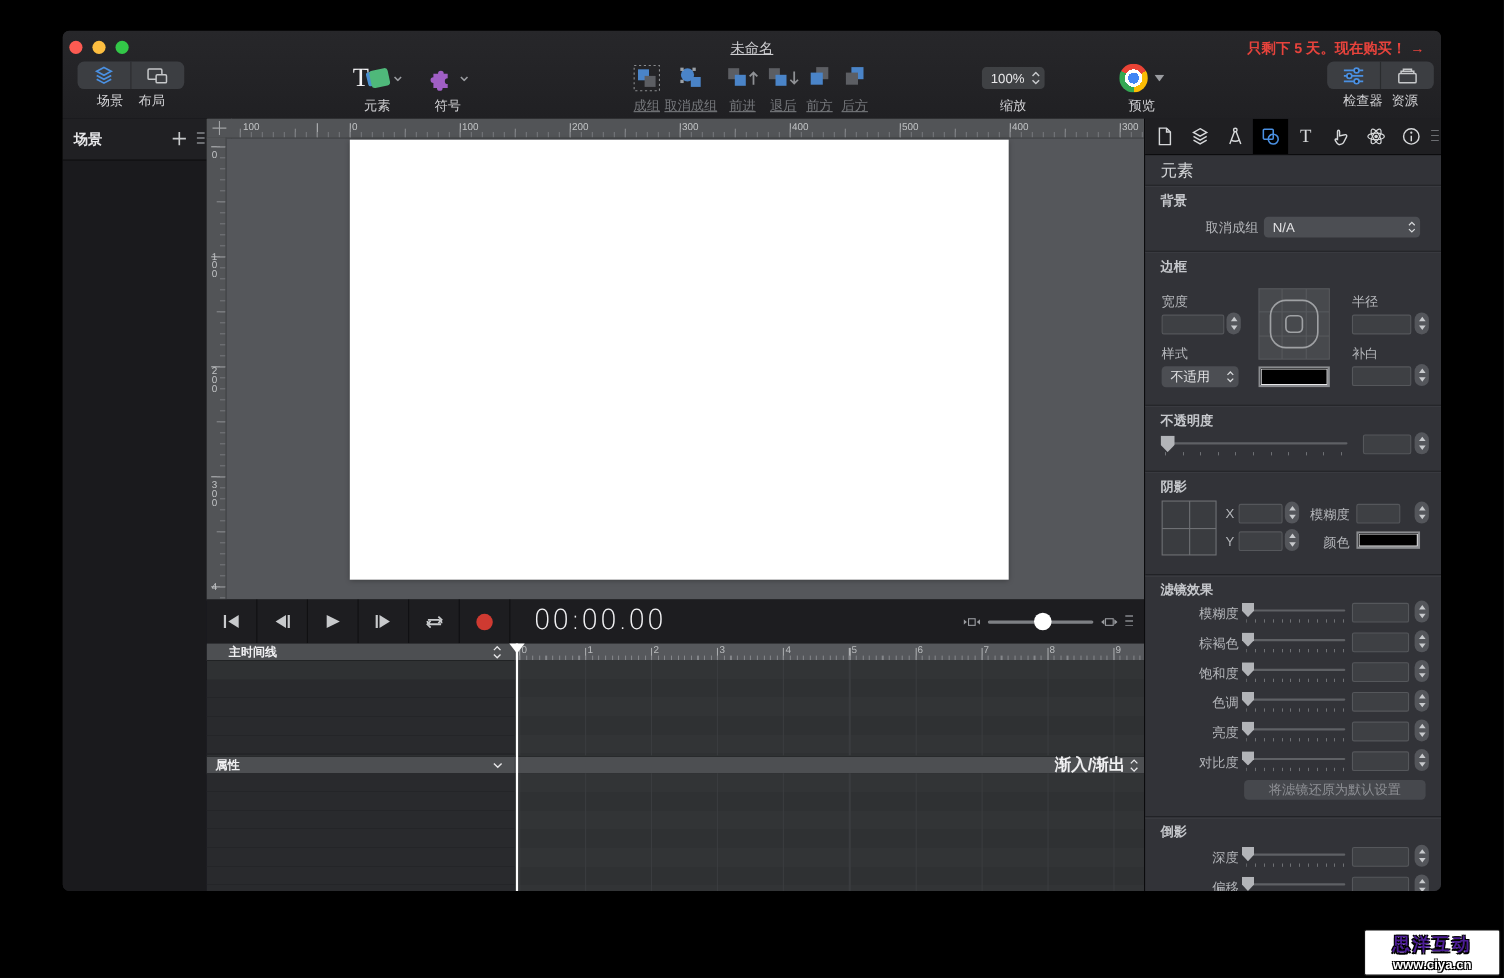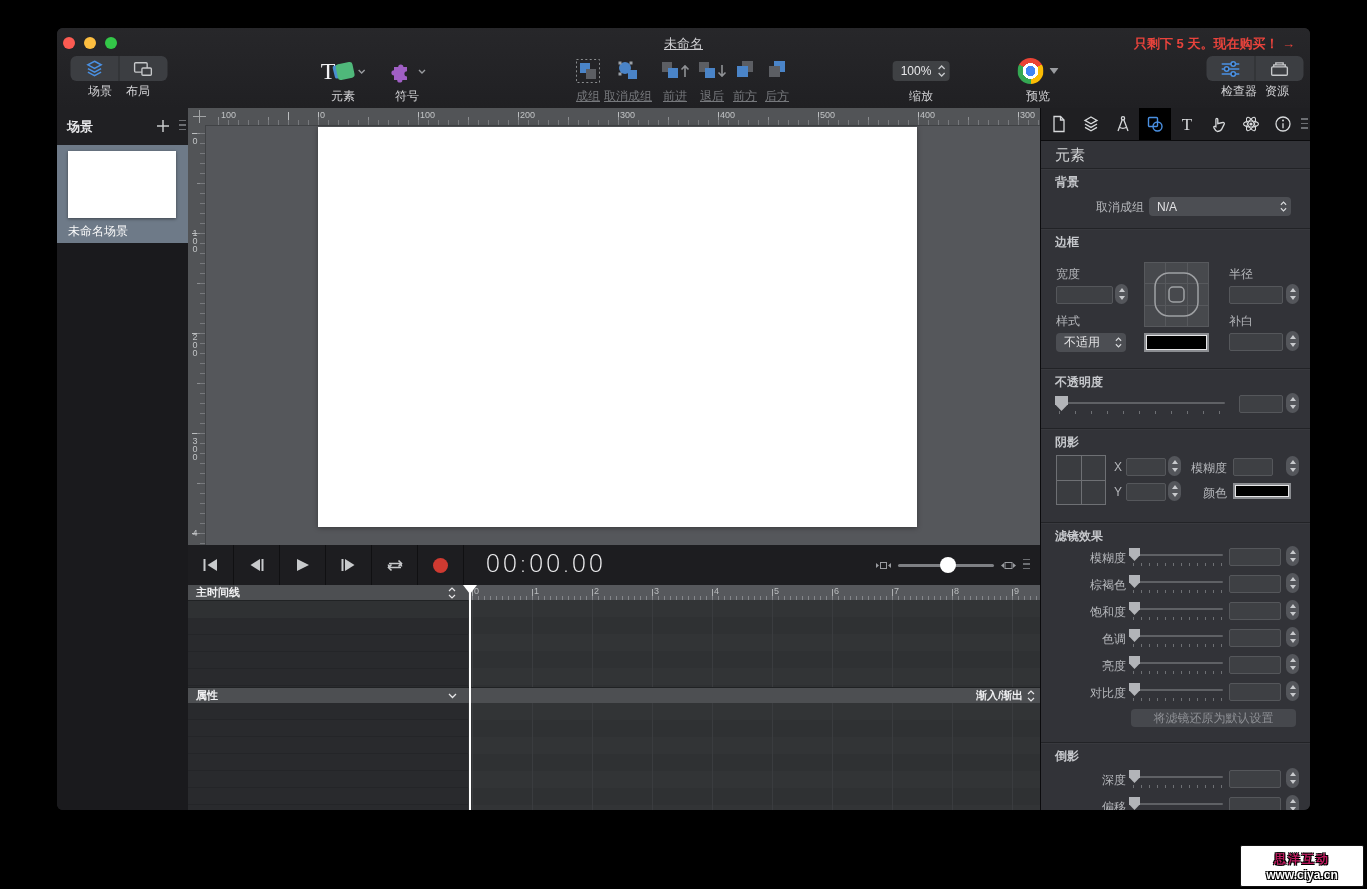--- a/index.html
+++ b/index.html
@@ -311,10 +311,6 @@
       </svg>
       <div class="grip" style="position:absolute;right:2px;top:12px;height:13px;"></div>
     </div>
-    <div class="scene-item">
-      <div class="scene-thumb"></div>
-      <div class="scene-name">未命名场景</div>
-    </div>
   </div>
 
   <div class="canvasarea">

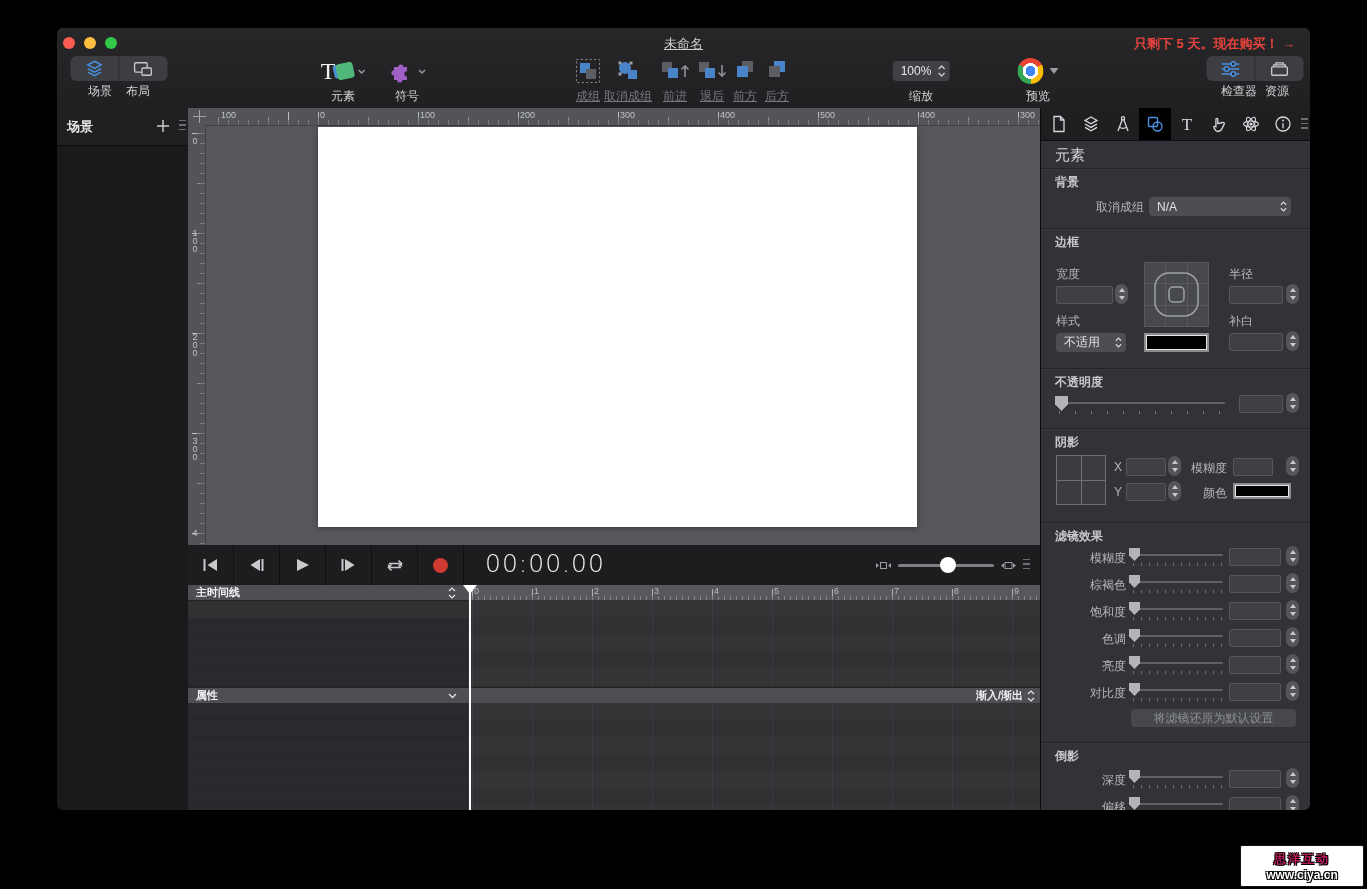--- a/index.html
+++ b/index.html
@@ -69,7 +69,7 @@
   .tz-track{position:relative;width:96px;height:3px;border-radius:2px;background:#7e8084;}
   .tz-thumb{position:absolute;left:42px;top:-7px;width:16px;height:16px;border-radius:50%;background:#fff;}
   .tl-row1-left{position:absolute;left:0;top:40px;width:280px;height:15px;background:#4d4f52;border-bottom:1px solid #202224;display:flex;align-items:center;}
-  .tl-row1-left span{font-size:11px;font-weight:bold;color:#f0f0f2;margin-left:8px;}
+  .tl-row1-left span{font-size:11px;font-weight:bold;color:#f0f0f2;margin-left:20px;}
   .tl-ruler{position:absolute;left:280px;top:40px;width:572px;height:15px;background:#56585c;border-bottom:1px solid #202224;
     background-image:
       repeating-linear-gradient(90deg,#84868a 0 1px,transparent 1px 6px),

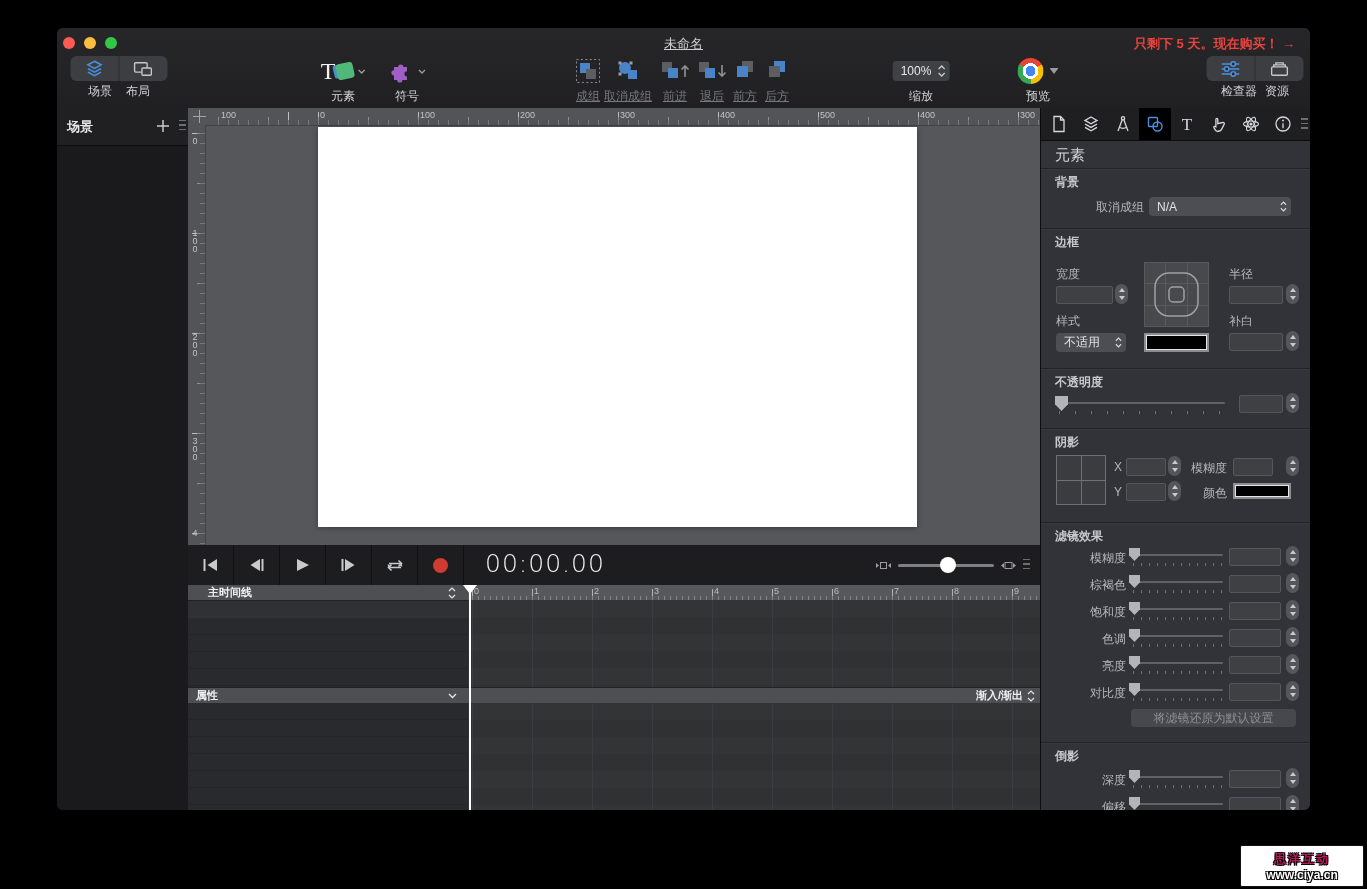--- a/index.html
+++ b/index.html
@@ -89,7 +89,7 @@
   .tl-props span{font-size:11px;font-weight:bold;color:#f0f0f2;margin-left:8px;}
   .tl-props-r{position:absolute;left:280px;top:142px;width:572px;height:15px;background:#4d4f52;border-bottom:1px solid #202224;border-top:1px solid #202224;
     display:flex;align-items:center;justify-content:flex-end;}
-  .tl-props-r span{font-size:11px;font-weight:bold;color:#f0f0f2;}
+  .tl-props-r span{font-size:15px;font-weight:bold;color:#f0f0f2;}
   .playhead{position:absolute;left:281px;top:40px;width:2px;height:225px;background:#fff;}
   .playhead-tri{position:absolute;left:275px;top:40px;width:0;height:0;border-left:7px solid transparent;border-right:7px solid transparent;border-top:9px solid #fff;}
 

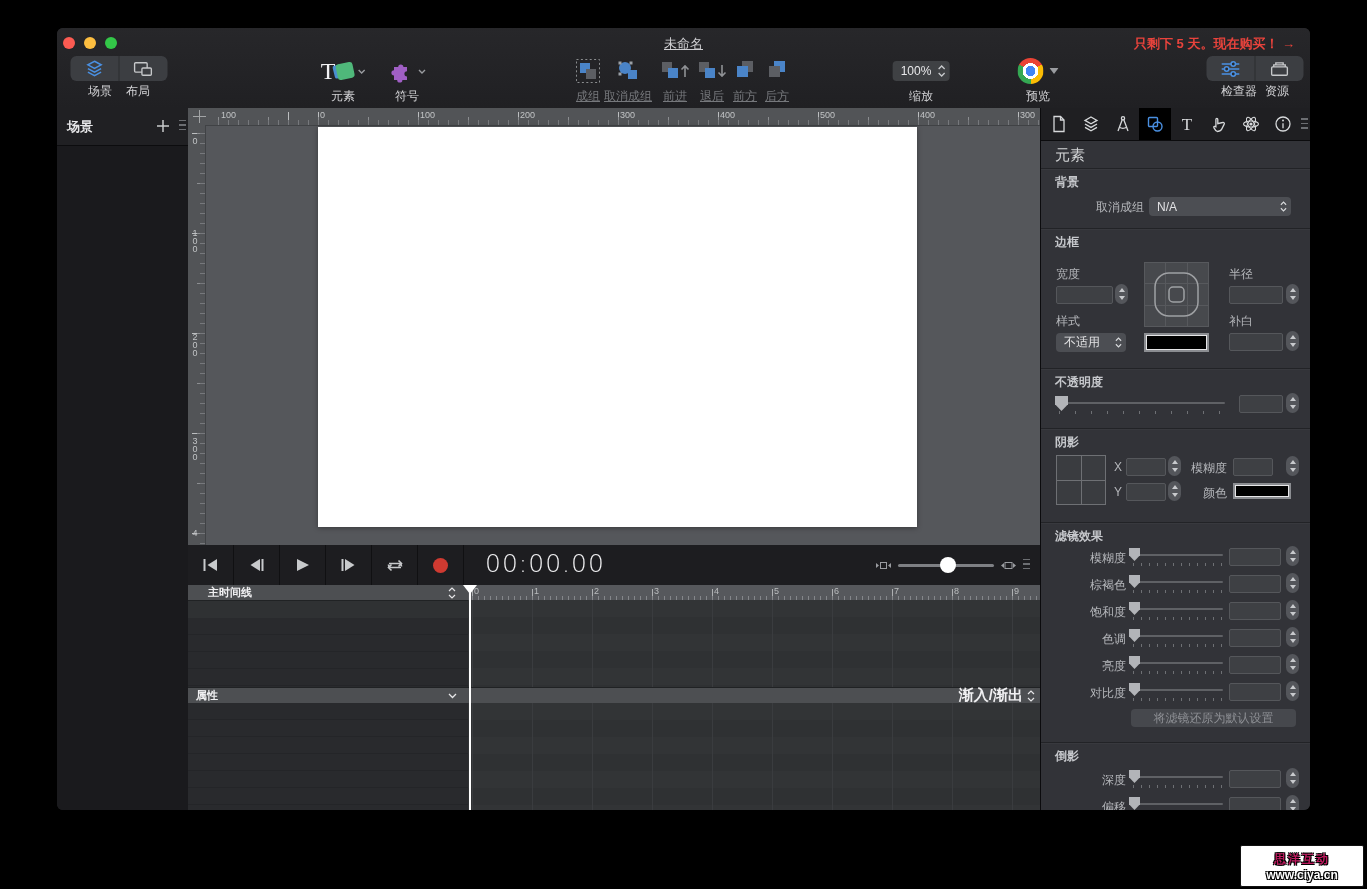--- a/index.html
+++ b/index.html
@@ -127,7 +127,7 @@
   
   .watermark{position:absolute;left:1240px;top:845px;width:122px;height:40px;background:#fff;border:1px solid #111;border-radius:2px;
              display:flex;flex-direction:column;align-items:center;justify-content:center;}
-  .wm1{font-size:12px;font-weight:bold;letter-spacing:2px;color:#be185d;
+  .wm1{font-size:16px;font-weight:bold;letter-spacing:2px;color:#4c1d95;
        text-shadow:-1px -1px 0 #000,1px -1px 0 #000,-1px 1px 0 #000,1px 1px 0 #000;}
   .wm2{font-size:12px;font-weight:bold;color:#fff;
        text-shadow:-1px -1px 0 #000,1px -1px 0 #000,-1px 1px 0 #000,1px 1px 0 #000;}

